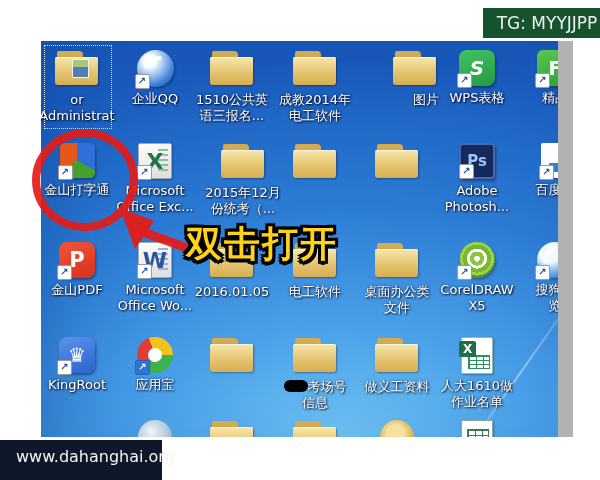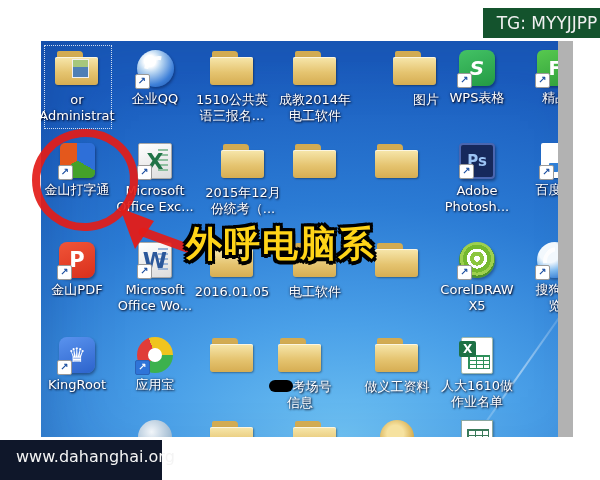--- a/index.html
+++ b/index.html
@@ -368,7 +368,7 @@
     <polygon points="120,208 154,221 135,249" fill="#e31c18" opacity="0.95"></polygon>
   </svg>
 
-  <div class="tooltip" style="color: rgb(255, 212, 24);">外呼电脑系</div>
+  <div class="tooltip" style="color: rgb(255, 212, 24);">双击打开</div>
 
   <div class="watermark">www.dahanghai.org</div>
 

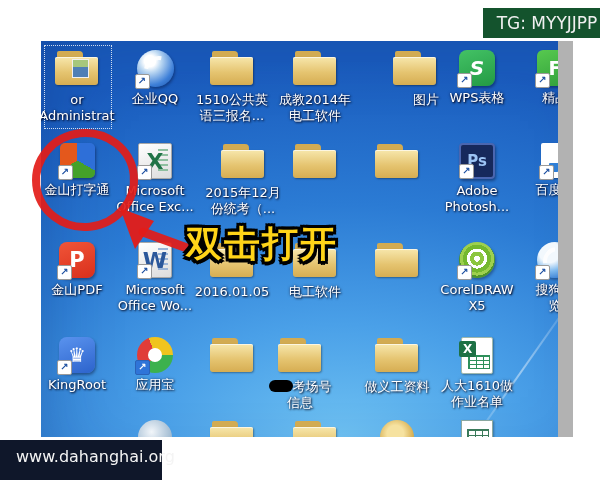--- a/index.html
+++ b/index.html
@@ -281,6 +281,10 @@
         </div>
         <div class="cell" style="left: 314px; top: 201px;">
           <div class="art art-folder"></div>
+          <div class="label">
+            <div>桌面办公类</div>
+            <div>文件</div>
+          </div>
         </div>
         <div class="cell" style="left: 394px; top: 201px;">
           <div class="art art-coreldraw">

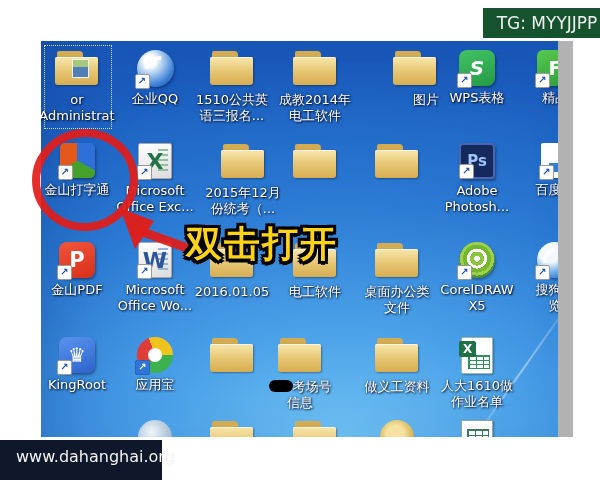--- a/index.html
+++ b/index.html
@@ -324,7 +324,7 @@
         <div class="cell" style="left: 149px; top: 296px;">
           <div class="art art-folder"></div>
         </div>
-        <div class="cell" style="left: 217px; top: 296px; font-family: Liberation Serif, serif;">
+        <div class="cell" style="left: 232px; top: 296px; font-family: Liberation Serif, serif;">
           <div class="art art-folder"></div>
           <div class="label">
             <div><span class="censor"></span>考场号</div>

